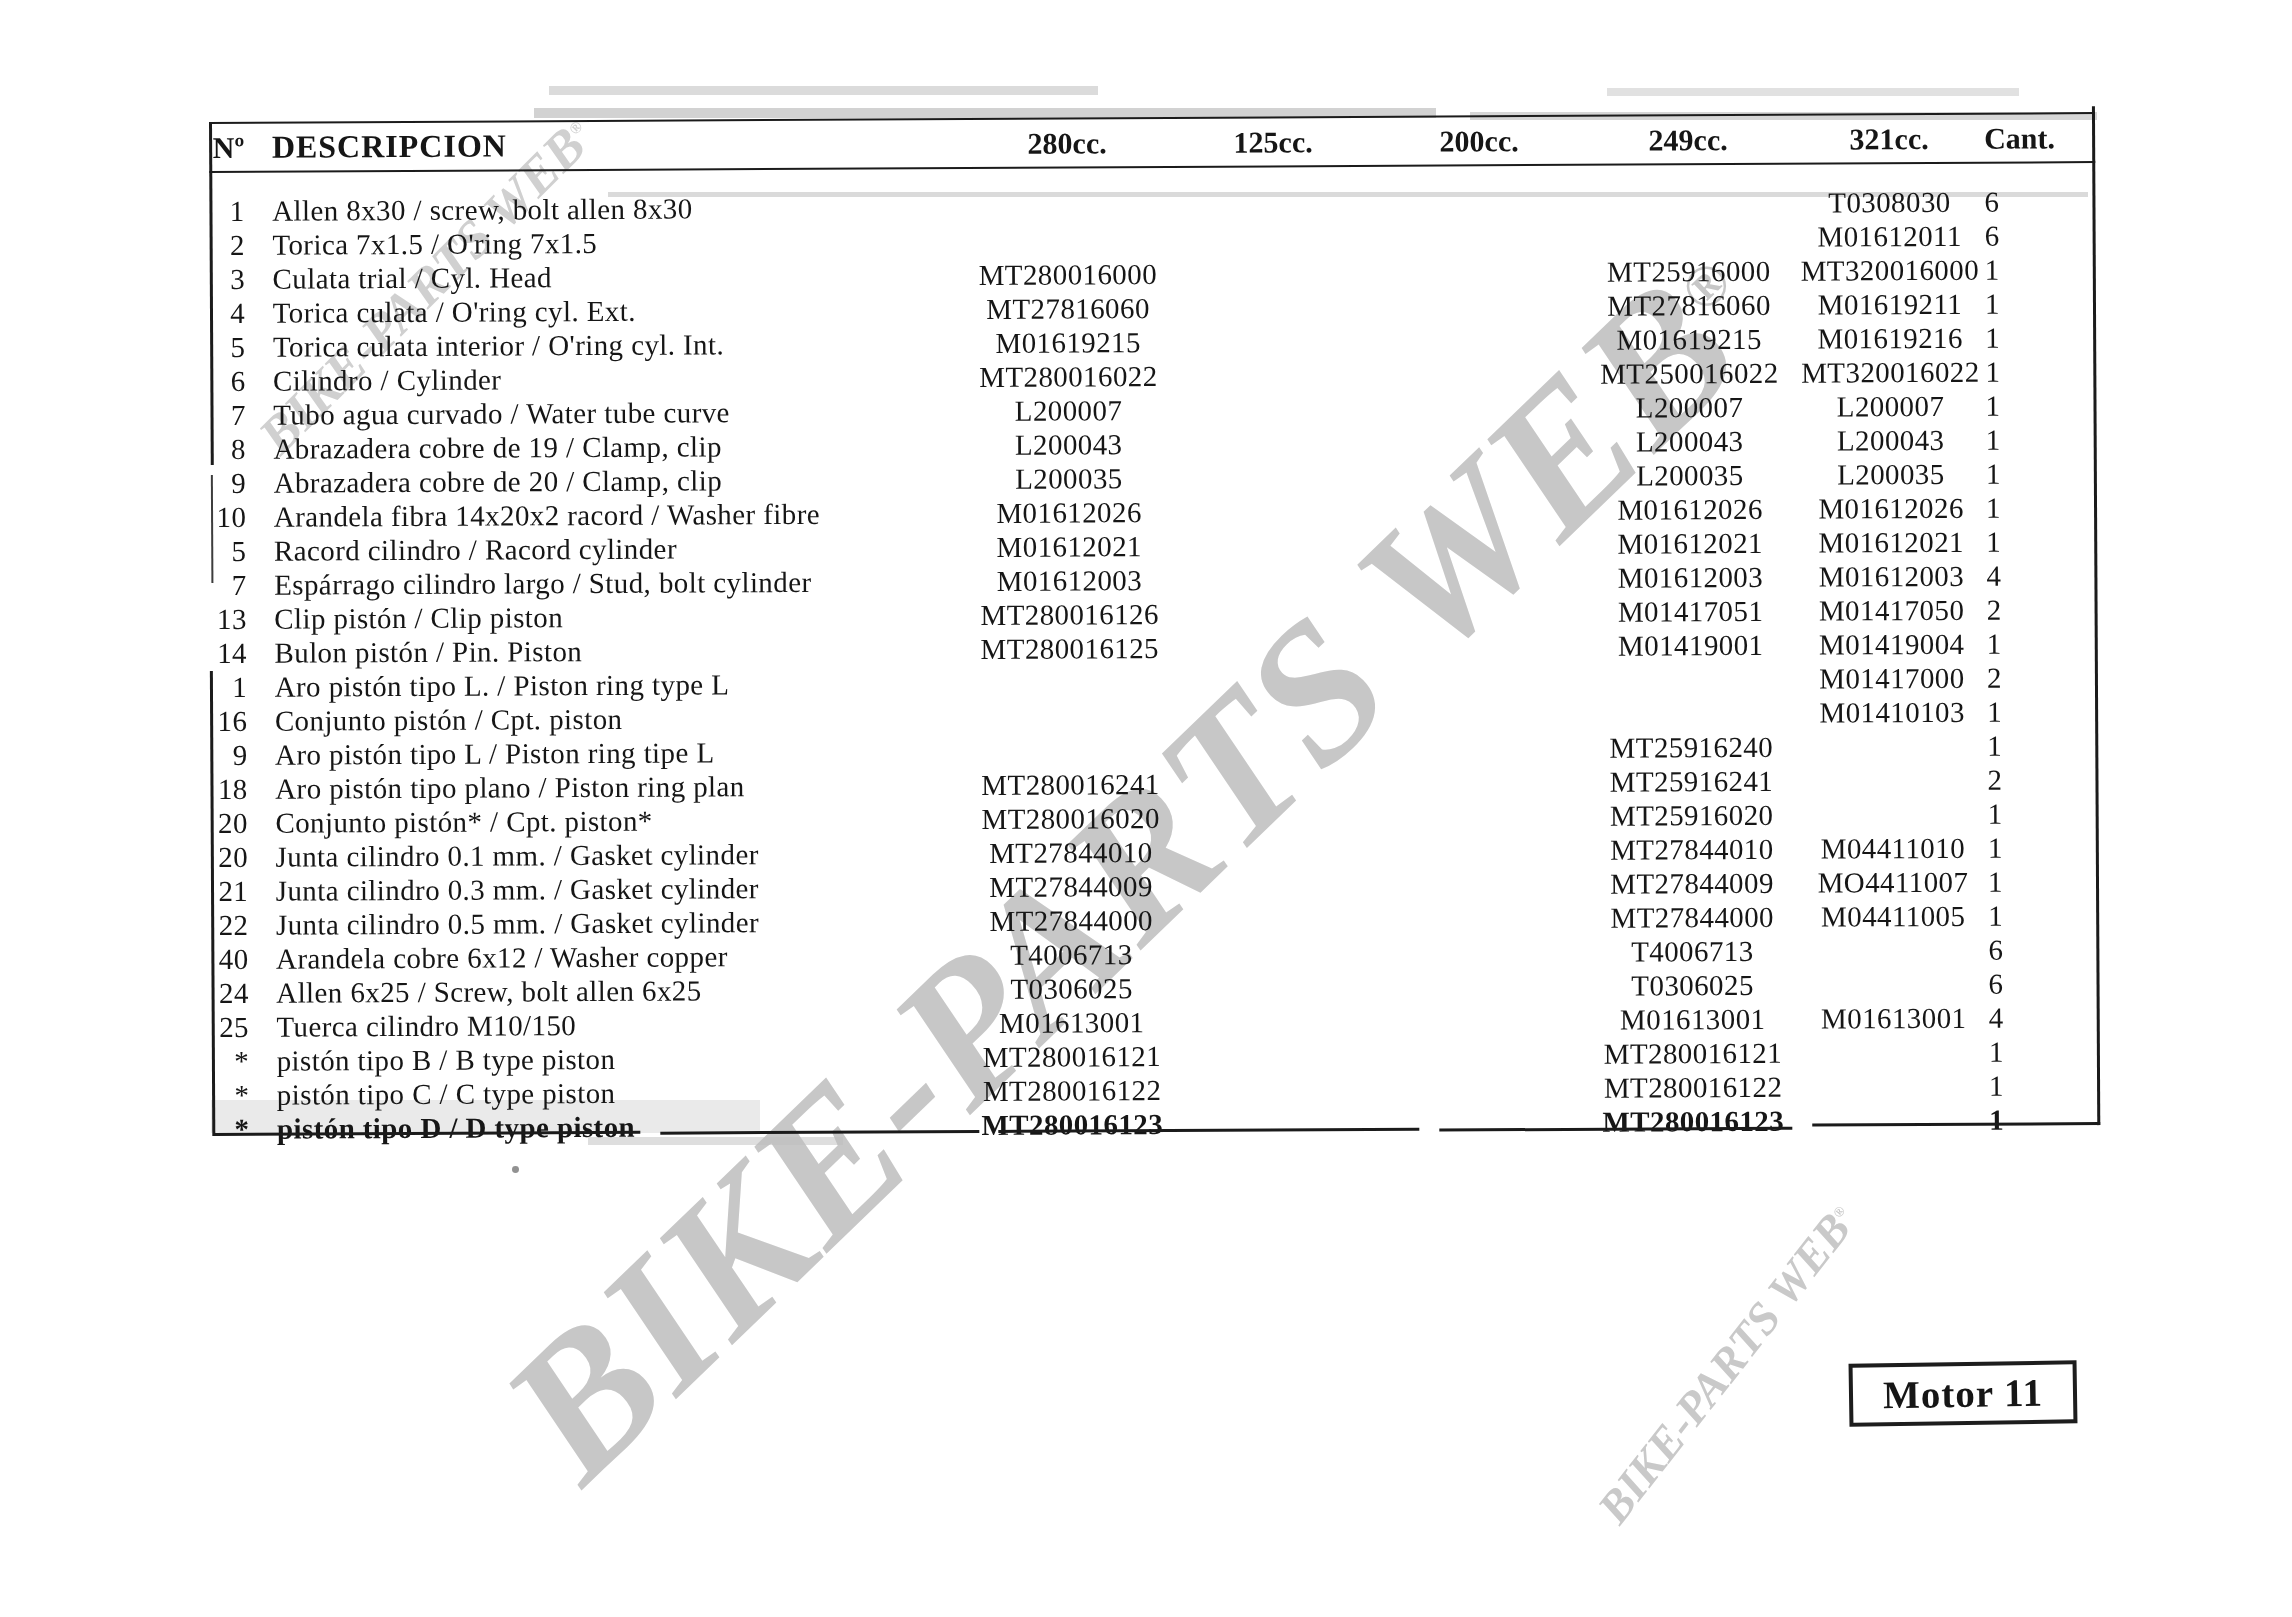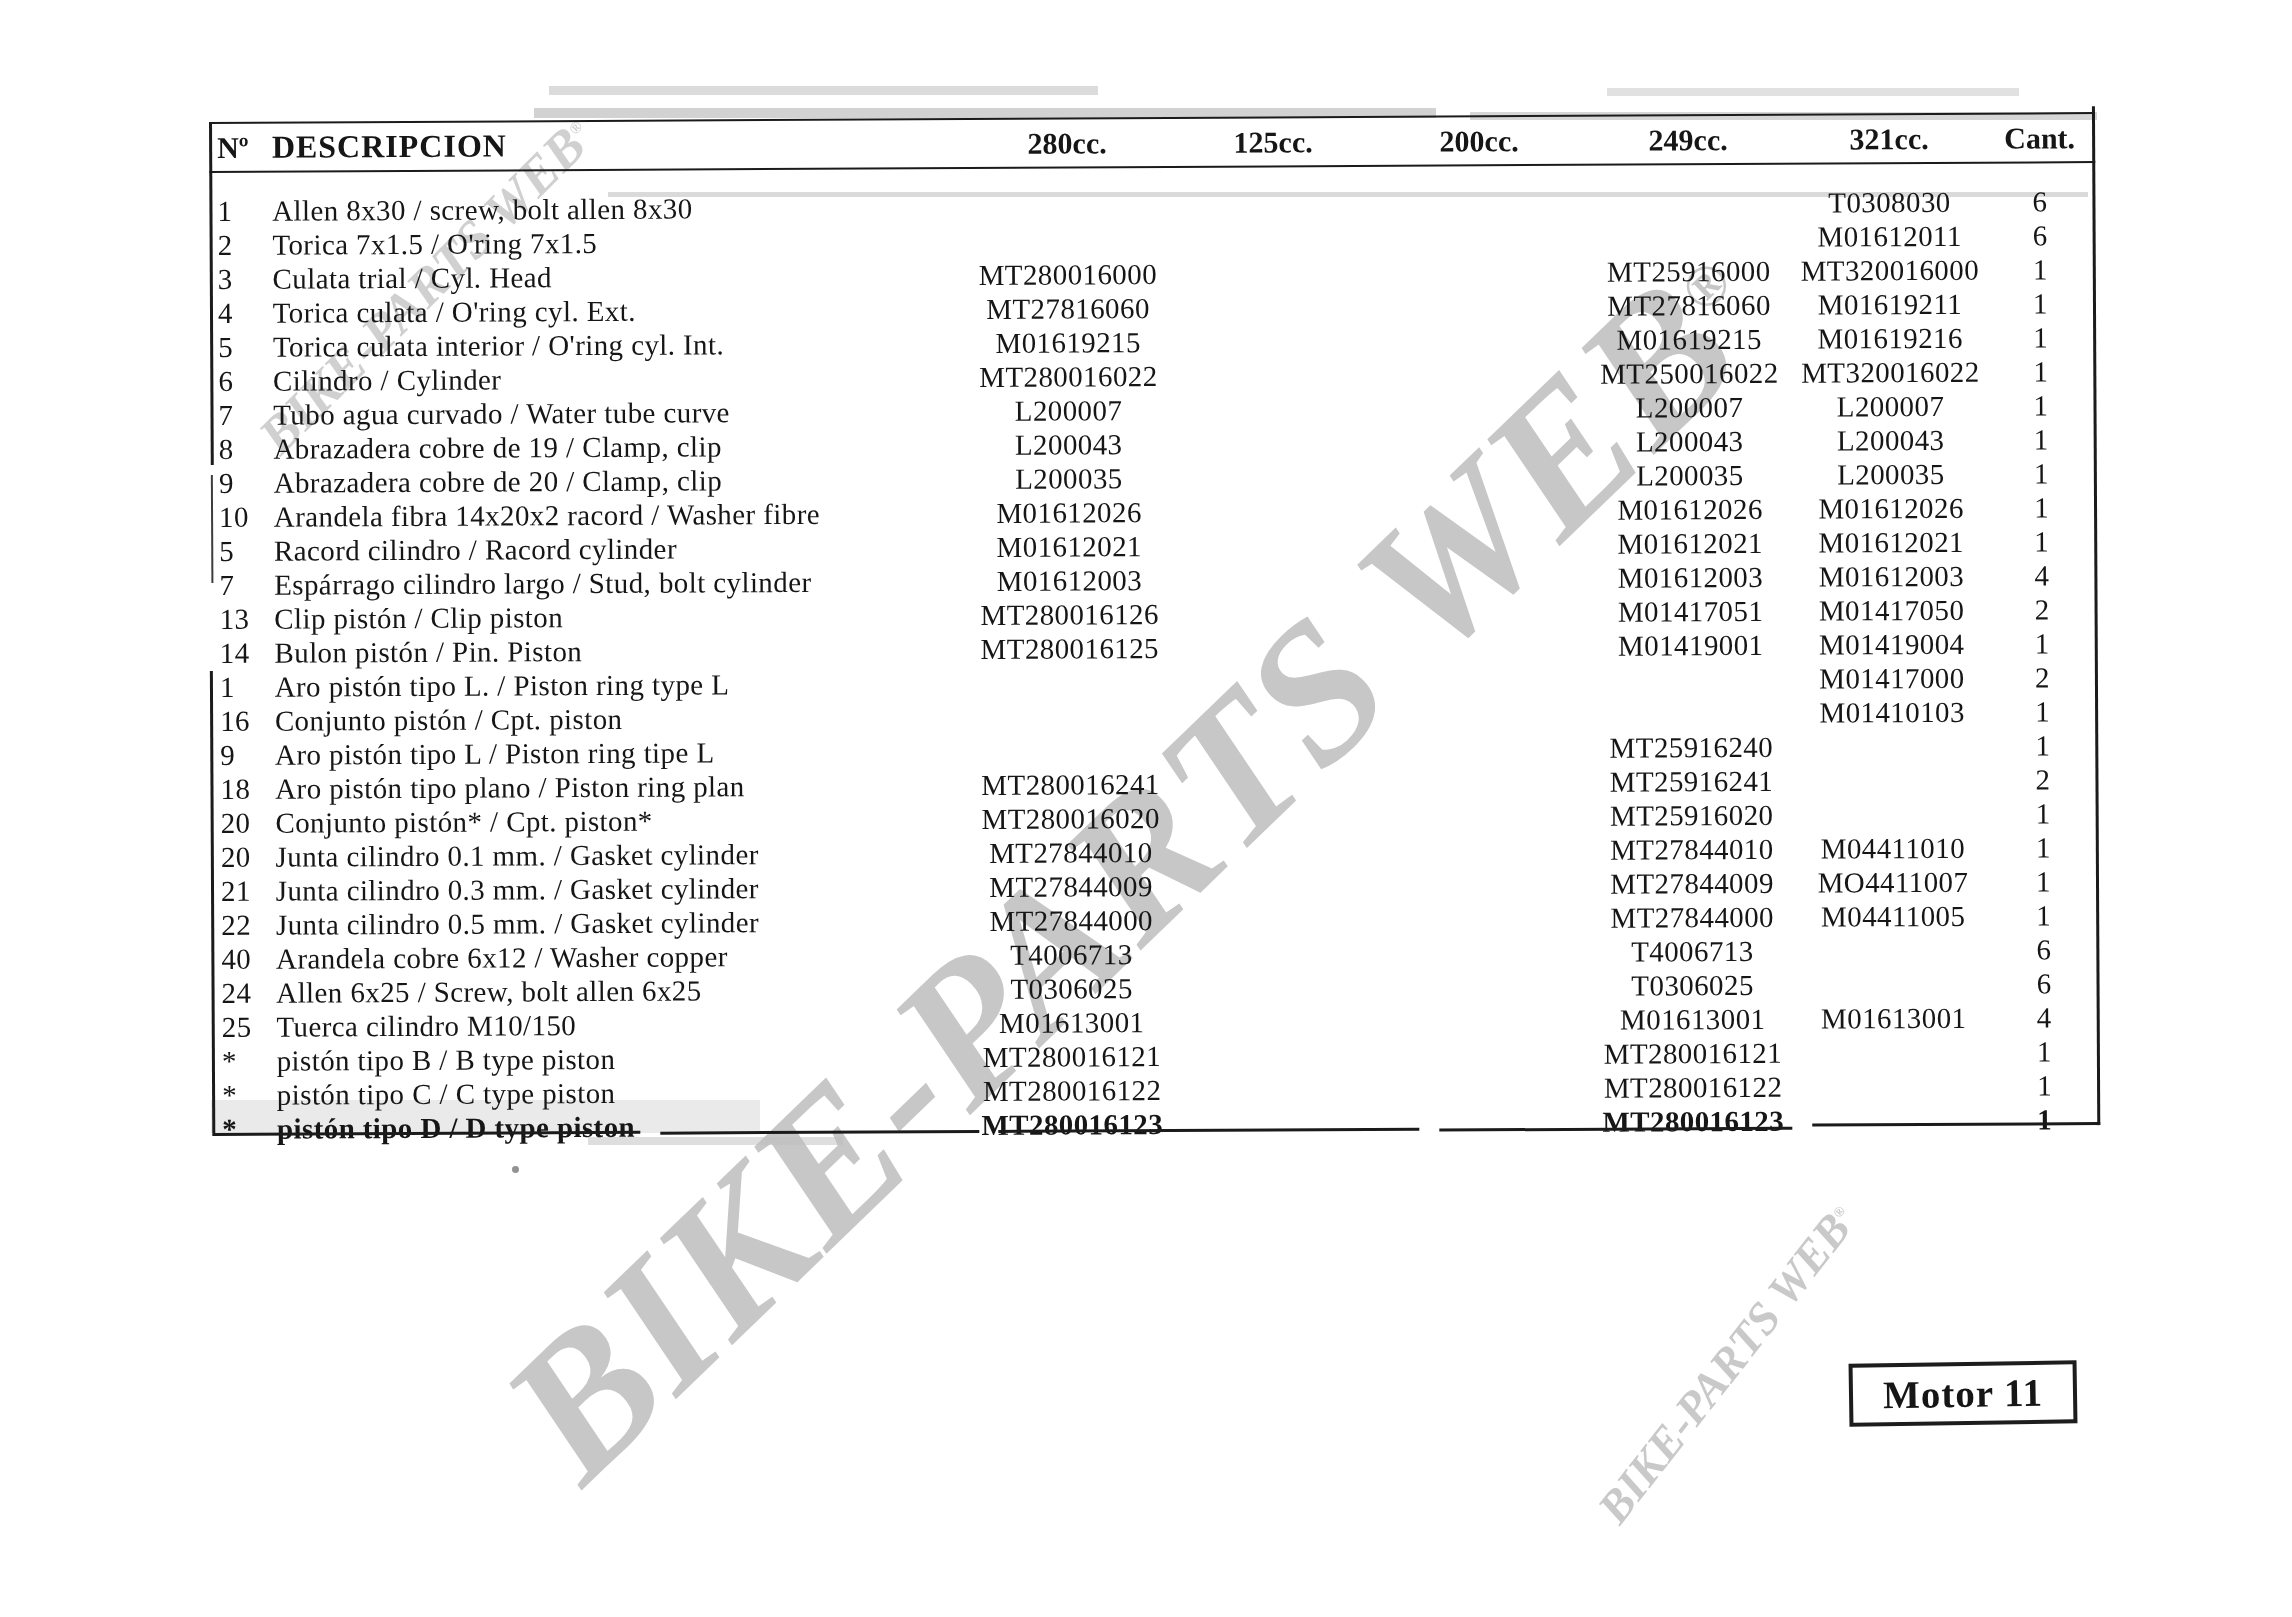--- a/index.html
+++ b/index.html
@@ -71,7 +71,7 @@
     min-height:939px;
   }
   .trow{height:34px;font-size:29px;letter-spacing:0.4px;line-height:33px;}
-  .c-num{text-align:left;padding-right:11.8px;padding-left:8px;}
+  .c-num{text-align:right;padding-right:11.8px;}
   .c-desc{text-align:left;padding-left:15.7px;}
   .c-mid{text-align:center;}
   .c-cant{text-align:center;}

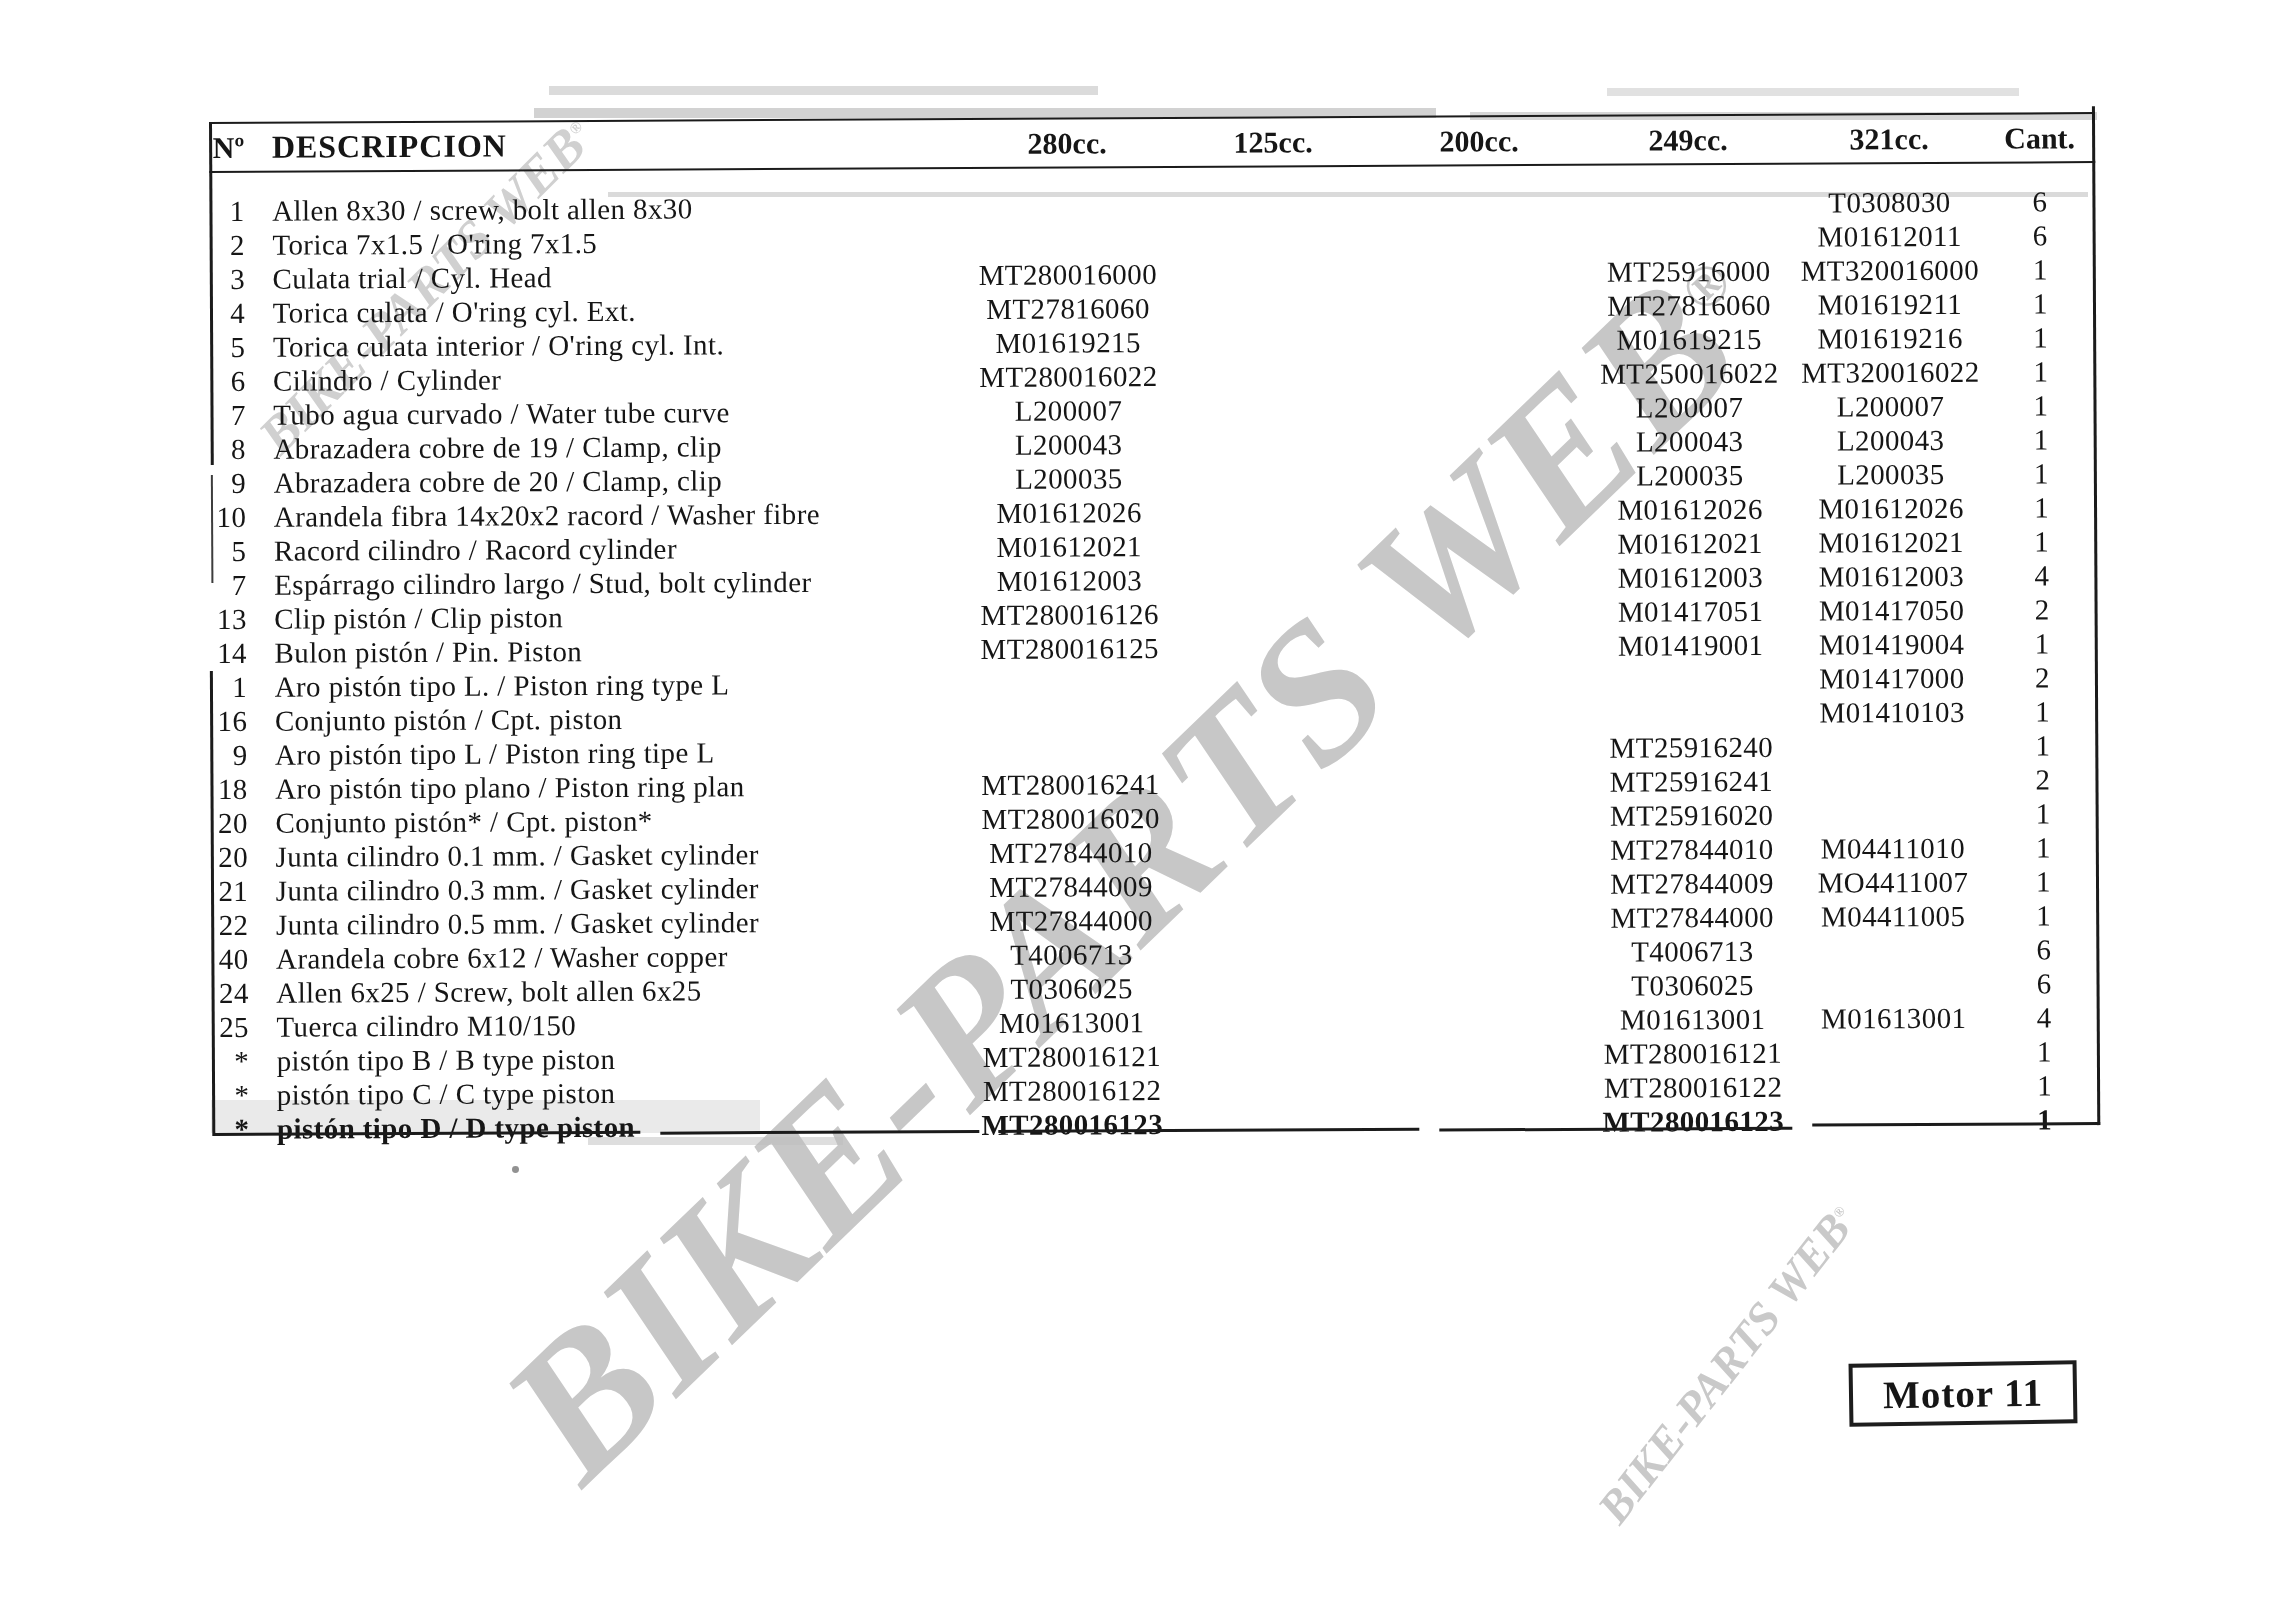--- a/index.html
+++ b/index.html
@@ -74,7 +74,7 @@
   .c-num{text-align:right;padding-right:11.8px;}
   .c-desc{text-align:left;padding-left:15.7px;}
   .c-mid{text-align:center;}
-  .c-cant{text-align:center;}
+  .c-cant{}
   .bold-row{font-weight:bold;}
   
   .vseg,.hseg{position:absolute;background:#1b1b1b;}

